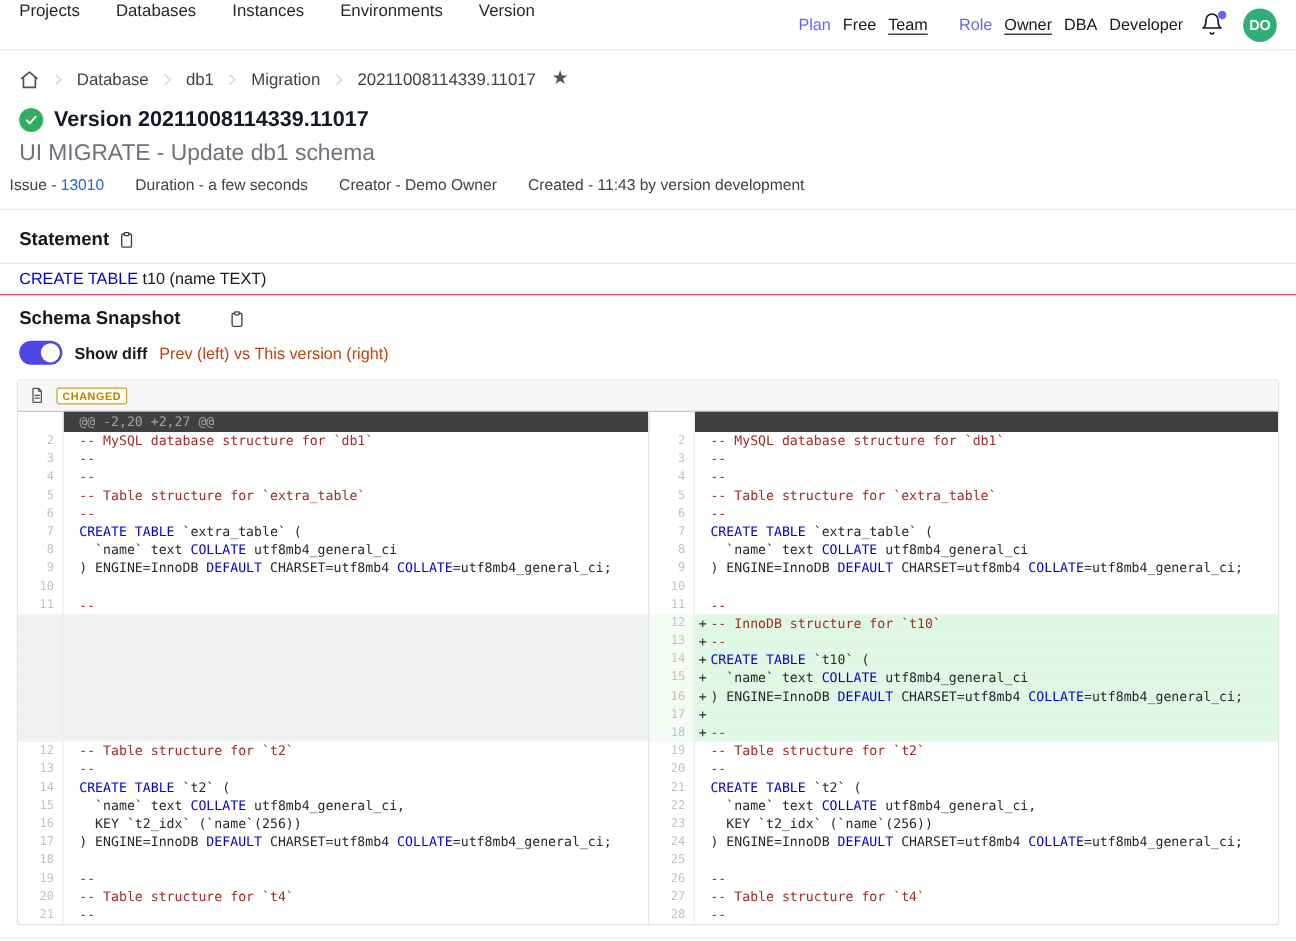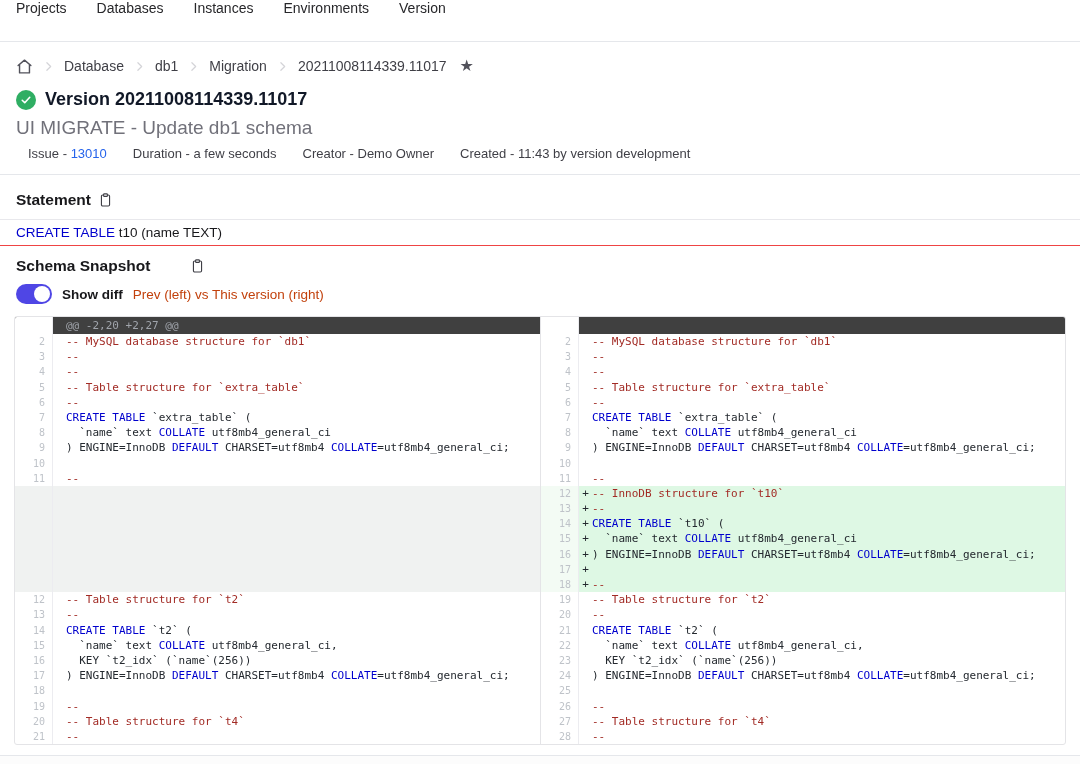--- a/index.html
+++ b/index.html
@@ -98,6 +98,24 @@
       <span class="nav-item">Environments</span>
       <span class="nav-item">Version</span>
     </div>
+  <div class="nav-right">
+    <span class="indigo">Plan</span>
+    <span>Free</span>
+    <span class="und">Team</span>
+    <span class="grp-gap"></span>
+    <span class="indigo">Role</span>
+    <span class="und">Owner</span>
+    <span>DBA</span>
+    <span>Developer</span>
+    <span class="bell-wrap">
+      <svg width="20" height="20" viewBox="0 0 24 24" fill="none" stroke="#18181b" stroke-width="1.7" stroke-linecap="round" stroke-linejoin="round">
+          <path d="M18 8a6 6 0 0 0-12 0c0 7-3 8-3 8h18s-3-1-3-8"></path>
+          <path d="M10.3 21a2 2 0 0 0 3.4 0"></path>
+        </svg>
+      <span class="bell-dot"></span>
+    </span>
+    <span class="avatar">DO</span>
+  </div>
 </div>
 
 <div class="breadcrumb">

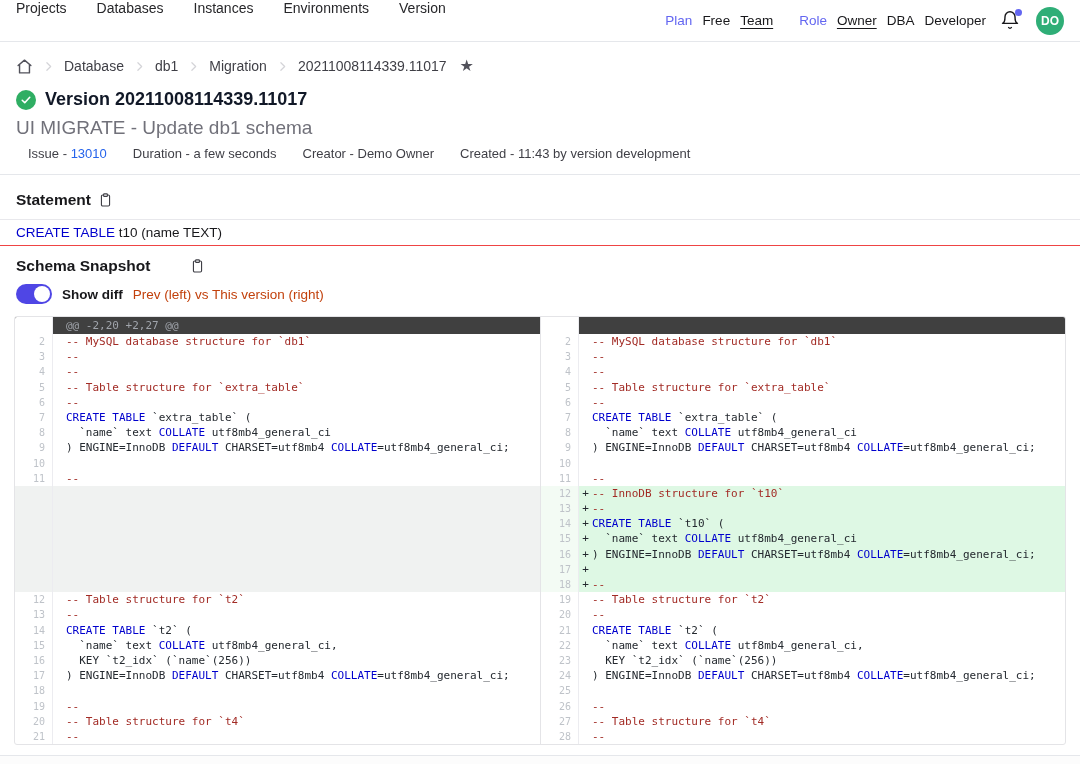--- a/index.html
+++ b/index.html
@@ -35,7 +35,7 @@
     display:flex; align-items:center; justify-content:center; flex:none; }
   .page-title { font-size:18px; font-weight:700; color:#111827; }
   .subtitle { padding:0 16px; margin-top:7px; font-size:19px; color:#71717a; }
-  .meta-row { padding:0 28px; margin-top:7px; font-size:13px; color:#3f3f46;
+  .meta-row { padding:0 8px; margin-top:7px; font-size:13px; color:#3f3f46;
     display:flex; gap:26px; }
   .meta-row .link { color:#2563eb; cursor:pointer; }
 

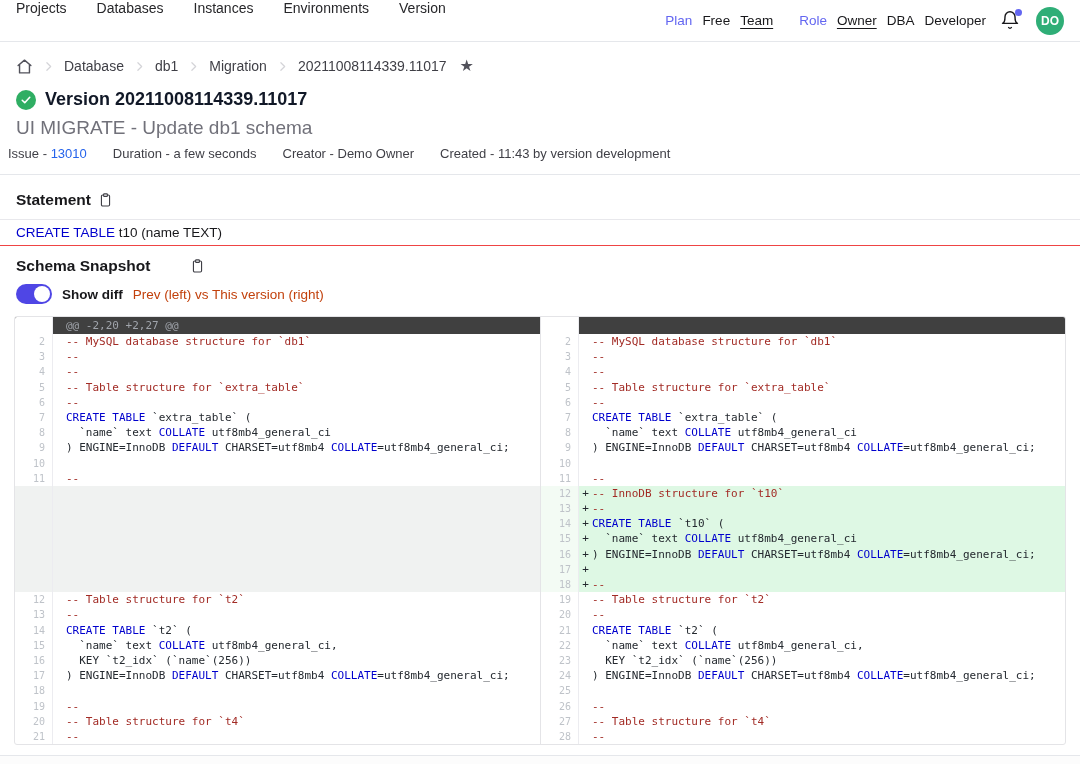--- a/index.html
+++ b/index.html
@@ -199,6 +199,14 @@
 </div>
 
 <div class="diff-panel">
+  <div class="diff-header">
+    <svg width="14" height="15" viewBox="0 0 24 24" fill="none" stroke="#52525b" stroke-width="1.8" stroke-linejoin="round">
+        <path d="M14 2H7a1 1 0 0 0-1 1v18a1 1 0 0 0 1 1h10a1 1 0 0 0 1-1V6z"></path>
+        <path d="M14 2v4h4"></path>
+        <path d="M9 12h6M9 16h6" stroke-linecap="round"></path>
+      </svg>
+    <span class="badge">CHANGED</span>
+  </div>
   <div class="diff-body">
     <div class="pane left">
         <div class="drow hunk">

